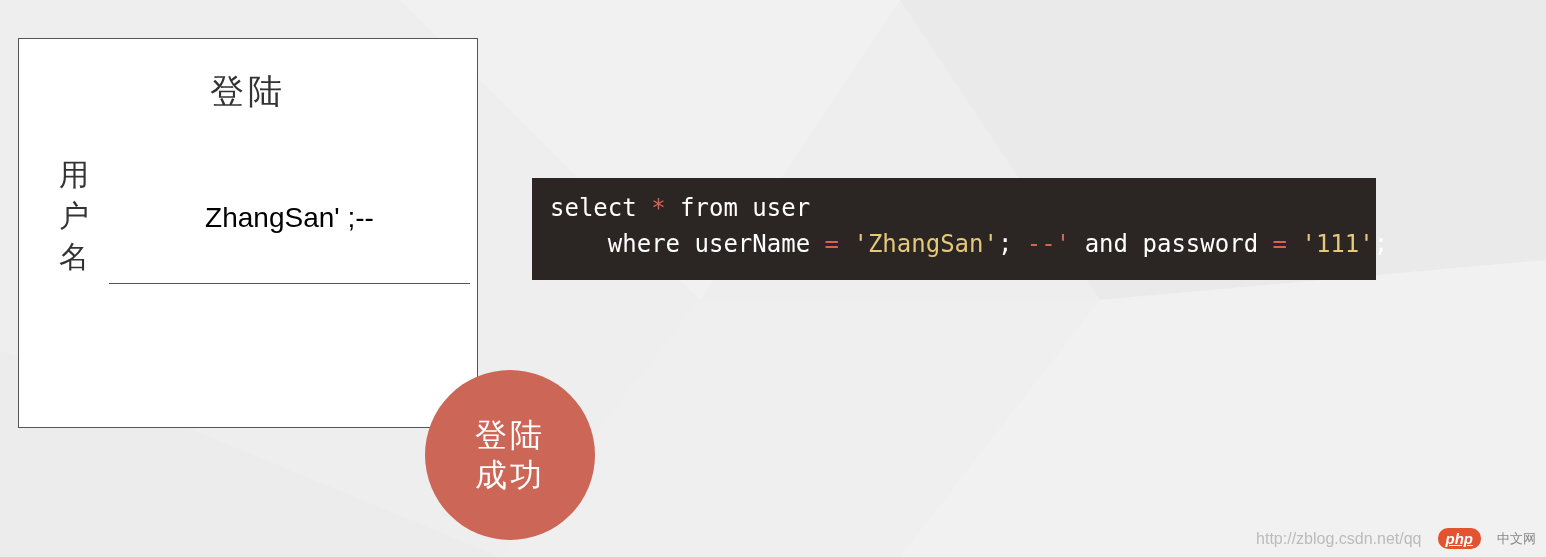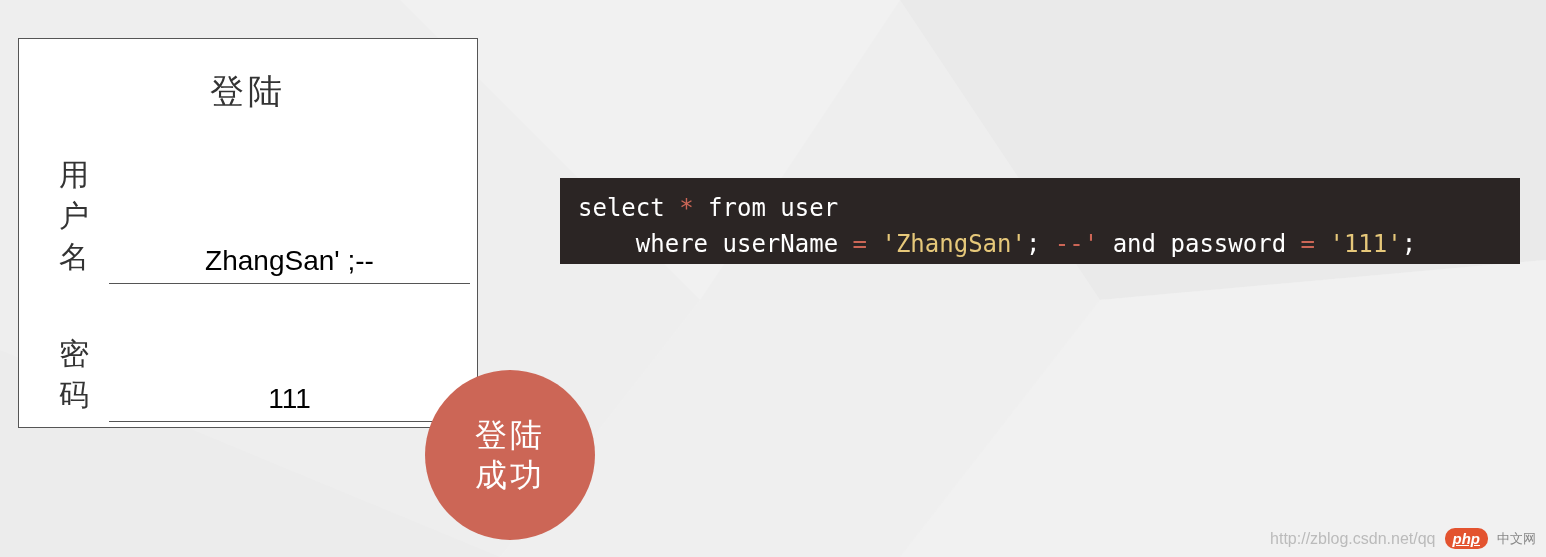--- a/index.html
+++ b/index.html
@@ -37,7 +37,6 @@
   }
   .form-row {
     display: flex;
-    align-items: flex-end;
     margin-bottom: 50px;
     gap: 18px;
   }

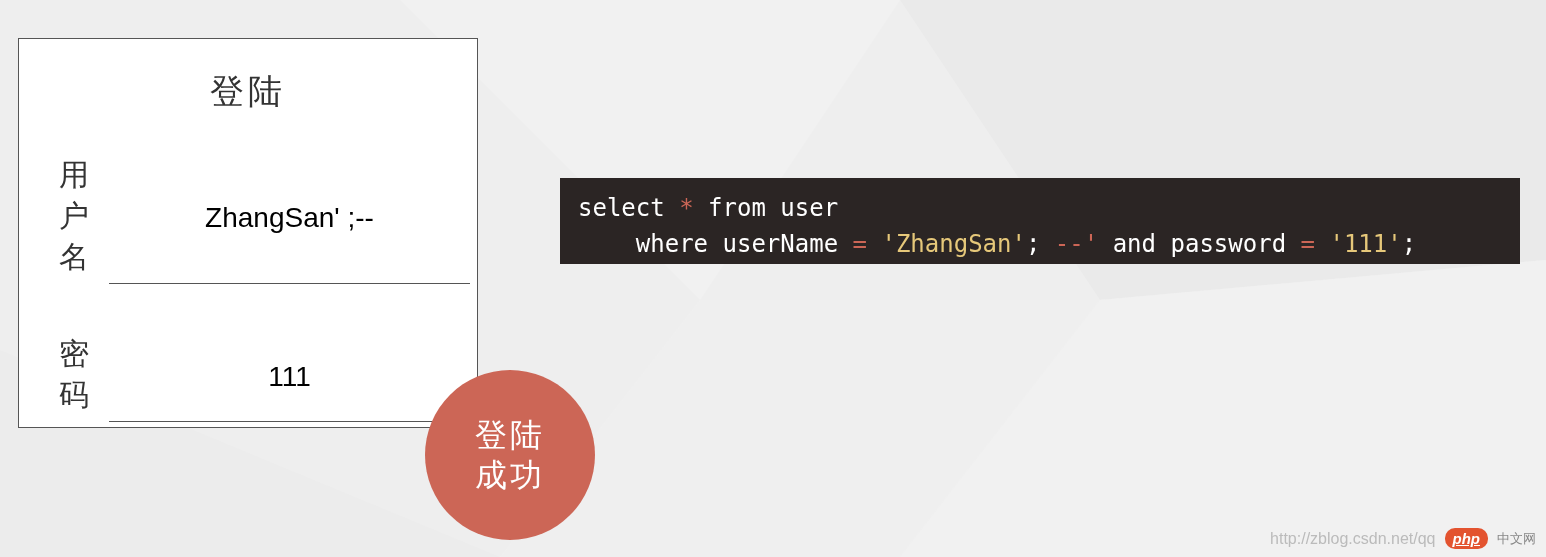--- a/index.html
+++ b/index.html
@@ -78,12 +78,12 @@
   }
   .code-box {
     position: absolute;
-    left: 560px;
+    left: 532px;
     top: 178px;
-    width: 960px;
+    width: 844px;
     background: #2b2524;
     color: #fff;
-    padding: 12px 18px 2px 18px;
+    padding: 12px 18px 18px 18px;
     font-family: "Consolas", "Menlo", monospace;
     font-size: 24px;
     line-height: 1.5;

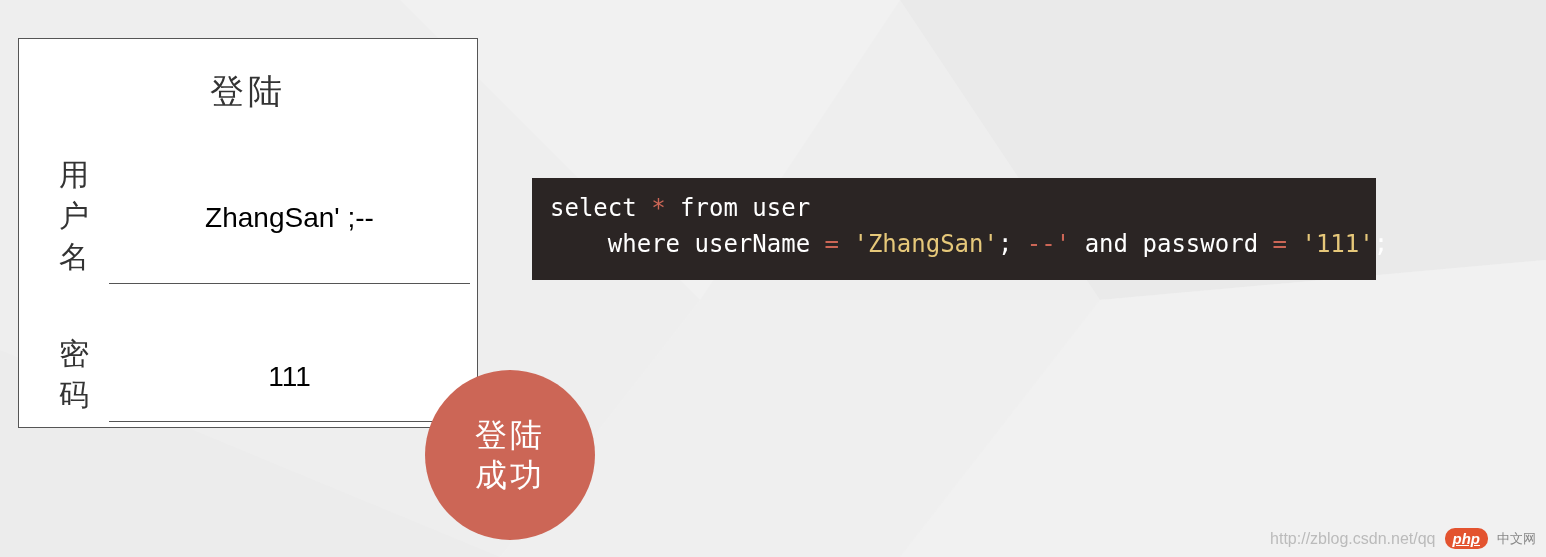--- a/index.html
+++ b/index.html
@@ -140,10 +140,6 @@
     <input class="form-input" type="text" value="ZhangSan' ;--" style="">
   </div>
 
-  <div class="form-row">
-    <div class="form-label">密码</div>
-    <input class="form-input" type="text" value="111" style="">
-  </div>
 </div>
 
 <div class="success-badge">

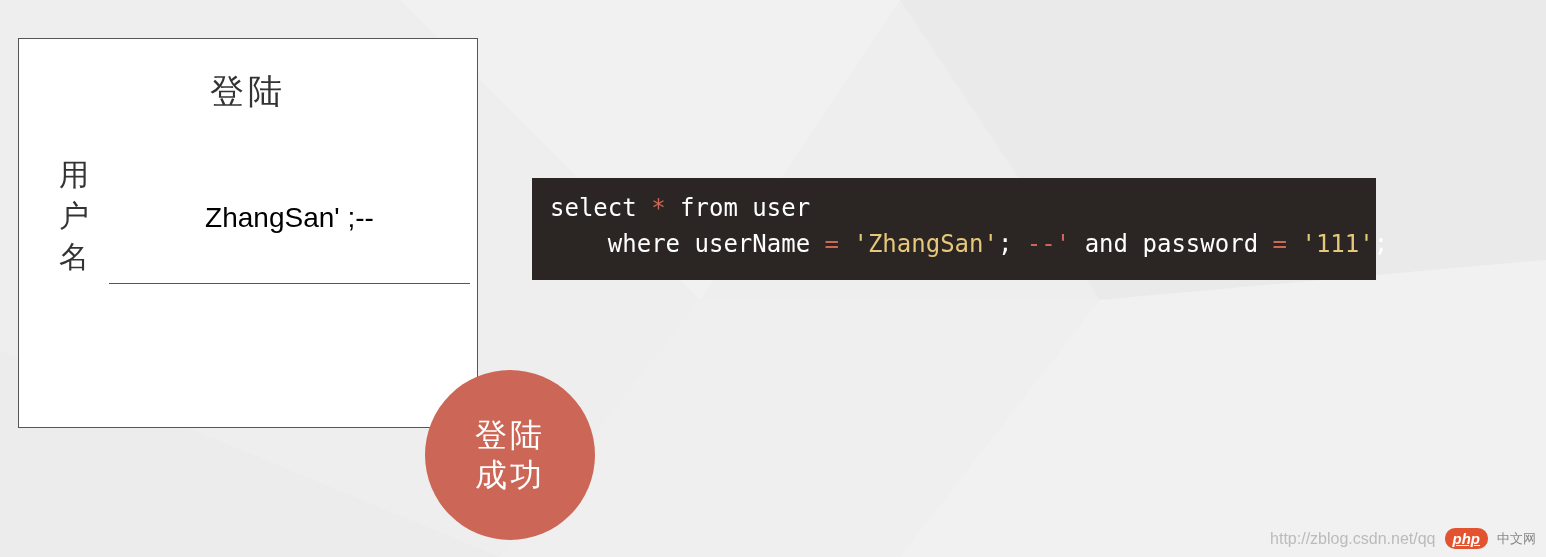--- a/index.html
+++ b/index.html
@@ -98,7 +98,7 @@
     bottom: 8px;
     display: flex;
     align-items: center;
-    gap: 9px;
+    gap: 16px;
   }
   .watermark .url {
     color: #bbb;

